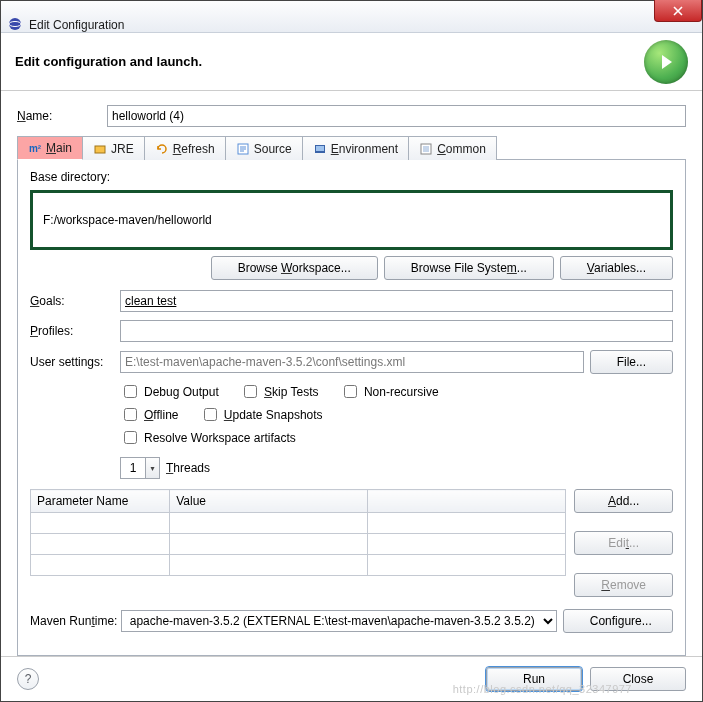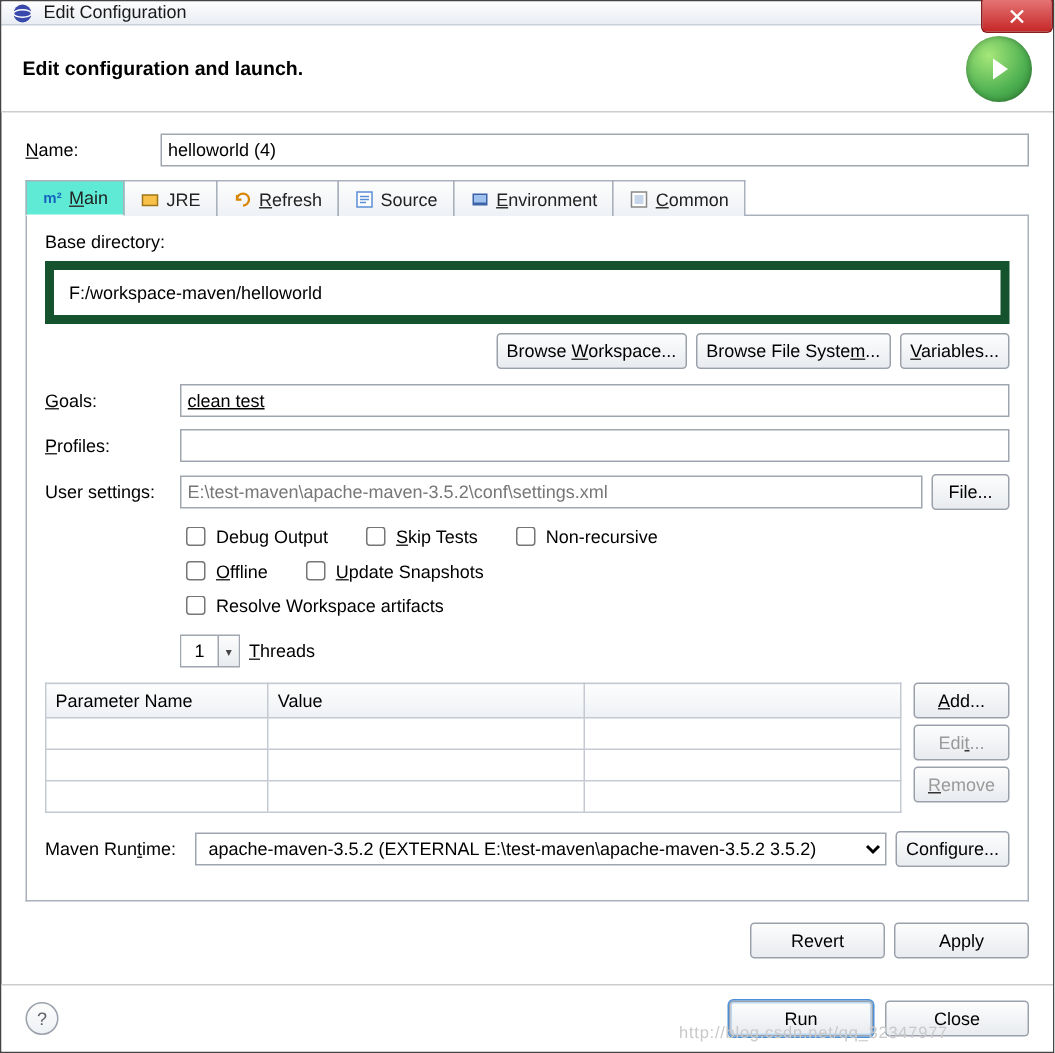--- a/index.html
+++ b/index.html
@@ -5,7 +5,7 @@
 * { box-sizing: border-box; font-family: "Segoe UI", Tahoma, sans-serif; font-size: 12px; }
 body { margin: 0; background: #fff; }
 .window { width: 703px; height: 702px; border: 1px solid #444; background: #fff; position: relative; }
-.titlebar { height: 16px; background: linear-gradient(#fdfdfe,#e9edf3); border-bottom: 1px solid #c9d0da; display: flex; align-items: flex-start; padding: 0 6px; position: relative; }
+.titlebar { height: 32px; background: linear-gradient(#fdfdfe,#e9edf3); border-bottom: 1px solid #c9d0da; display: flex; align-items: flex-end; padding: 0 6px; position: relative; }
 .titlebar .ico { width: 16px; height: 16px; margin-right: 6px; display: inline-flex; align-items: center; justify-content: center; }
 .titlebar .txt { color: #1a1a1a; }
 .closebtn { position: absolute; right: 0; top: -1px; width: 48px; height: 22px; background: linear-gradient(#e57373,#c62828); border: 1px solid #8b1a1a; border-top: none; border-radius: 0 0 4px 4px; color: #fff; display: flex; align-items: center; justify-content: center; font-size: 13px; }

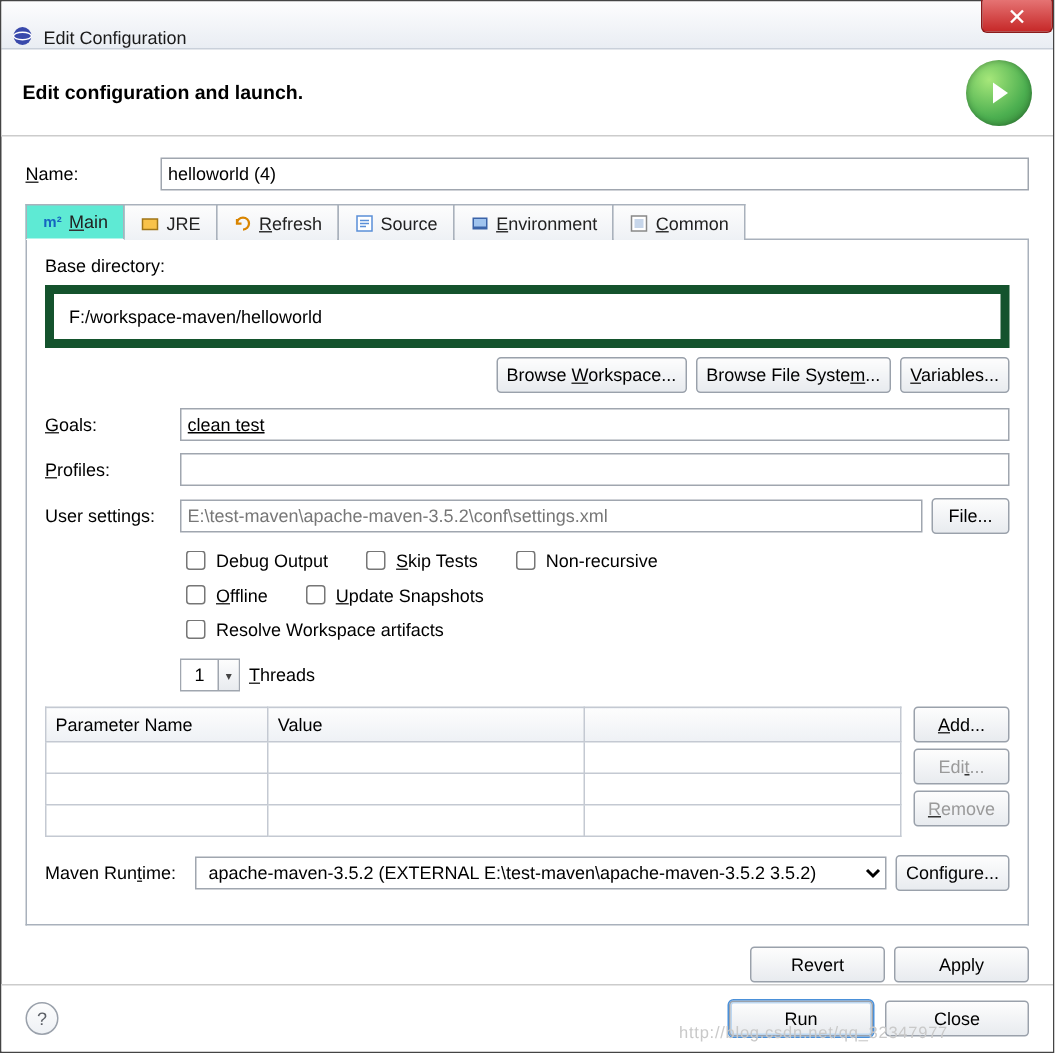--- a/index.html
+++ b/index.html
@@ -23,7 +23,7 @@
 .textfield { flex: 1; }
 .tabs { display: flex; border-bottom: 1px solid #a9b1bc; margin-top: 4px; }
 .tab { display: flex; align-items: center; gap: 4px; height: 24px; padding: 0 10px; border: 1px solid #a9b1bc; border-bottom: none; background: linear-gradient(#fdfdfd,#eef1f5); margin-right: -1px; cursor: pointer; color: #222; position: relative; top: 1px; }
-.tab.active { background: #5eead4; z-index: 2; border-bottom: 1px solid #fff; }
+.tab.active { background: #fca5a5; z-index: 2; border-bottom: 1px solid #fff; }
 .tab .ti { width: 14px; height: 14px; display: inline-flex; align-items: center; justify-content: center; }
 .tabpanel { border: 1px solid #a9b1bc; border-top: none; padding: 10px 12px 14px; background: #fff; }
 .group { border: 6px solid #14532d; padding: 4px 6px; background: #fff; }

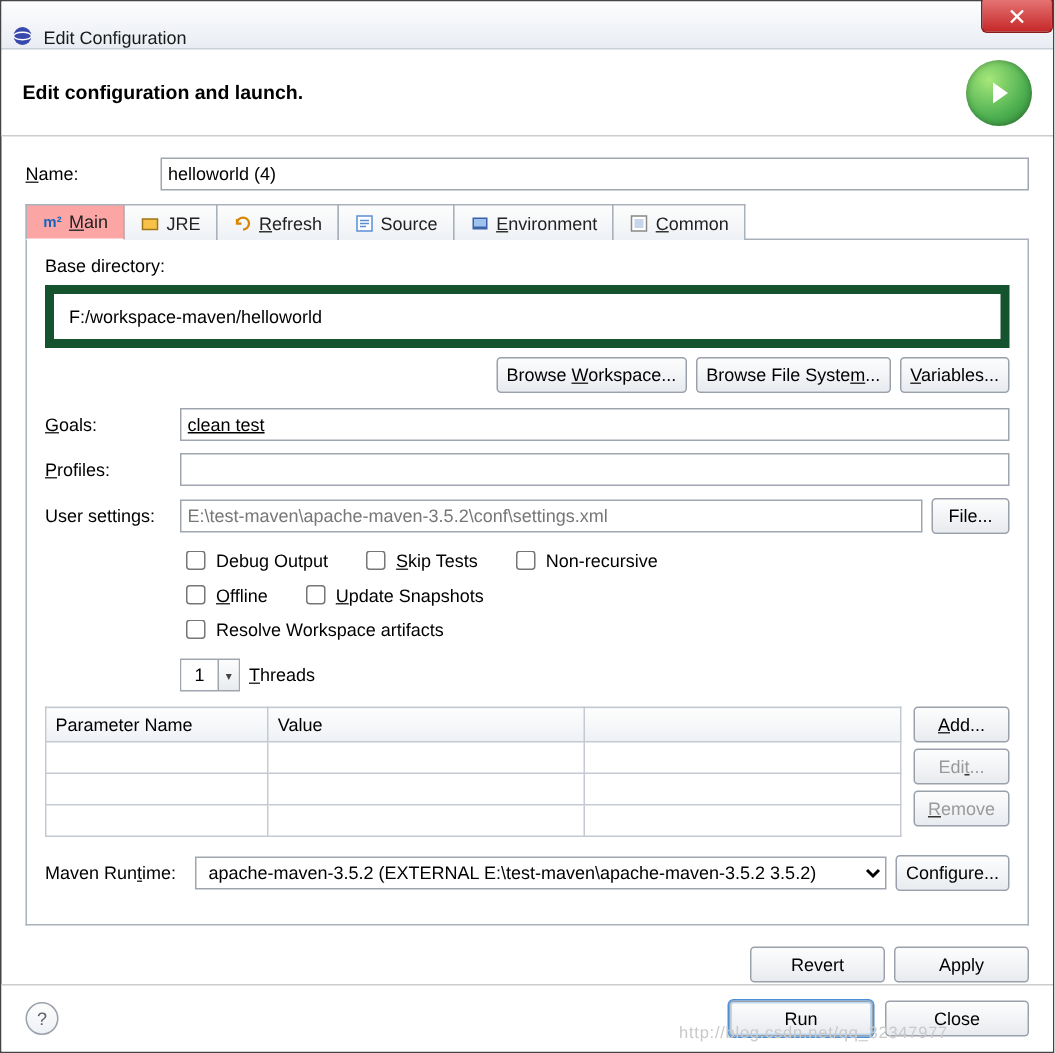--- a/index.html
+++ b/index.html
@@ -26,7 +26,7 @@
 .tab.active { background: #fca5a5; z-index: 2; border-bottom: 1px solid #fff; }
 .tab .ti { width: 14px; height: 14px; display: inline-flex; align-items: center; justify-content: center; }
 .tabpanel { border: 1px solid #a9b1bc; border-top: none; padding: 10px 12px 14px; background: #fff; }
-.group { border: 6px solid #14532d; padding: 4px 6px; background: #fff; }
+.group { border: 3px solid #14532d; padding: 16px 6px; background: #fff; }
 .btns-right { display: flex; justify-content: flex-end; gap: 6px; margin-top: 6px; }
 button.win { height: 24px; min-width: 72px; padding: 0 6px; background: linear-gradient(#fdfdfd,#e8ebef); border: 1px solid #9aa1ab; border-radius: 3px; cursor: pointer; }
 button.win:disabled { color: #9a9a9a; cursor: default; }

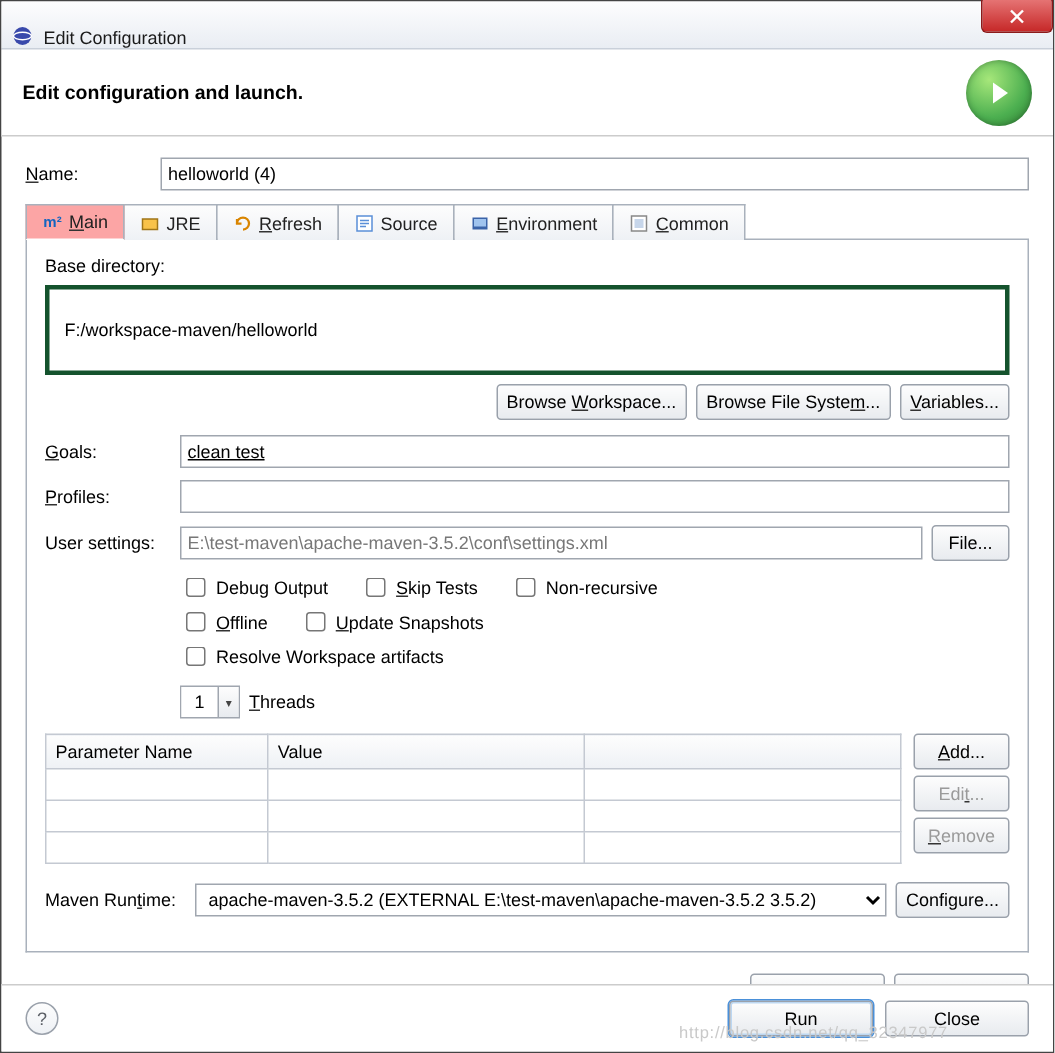--- a/index.html
+++ b/index.html
@@ -28,7 +28,7 @@
 .tabpanel { border: 1px solid #a9b1bc; border-top: none; padding: 10px 12px 14px; background: #fff; }
 .group { border: 3px solid #14532d; padding: 16px 6px; background: #fff; }
 .btns-right { display: flex; justify-content: flex-end; gap: 6px; margin-top: 6px; }
-button.win { height: 24px; min-width: 72px; padding: 0 6px; background: linear-gradient(#fdfdfd,#e8ebef); border: 1px solid #9aa1ab; border-radius: 3px; cursor: pointer; }
+button.win { height: 24px; min-width: 72px; padding: 0 26px; background: linear-gradient(#fdfdfd,#e8ebef); border: 1px solid #9aa1ab; border-radius: 3px; cursor: pointer; }
 button.win:disabled { color: #9a9a9a; cursor: default; }
 button.default { outline: 1px solid #4a90d9; box-shadow: 0 0 0 1px #bcd7f2 inset; margin-left: 16px; }
 .chk { display: inline-flex; align-items: center; gap: 4px; margin-right: 18px; margin-bottom: 4px; }

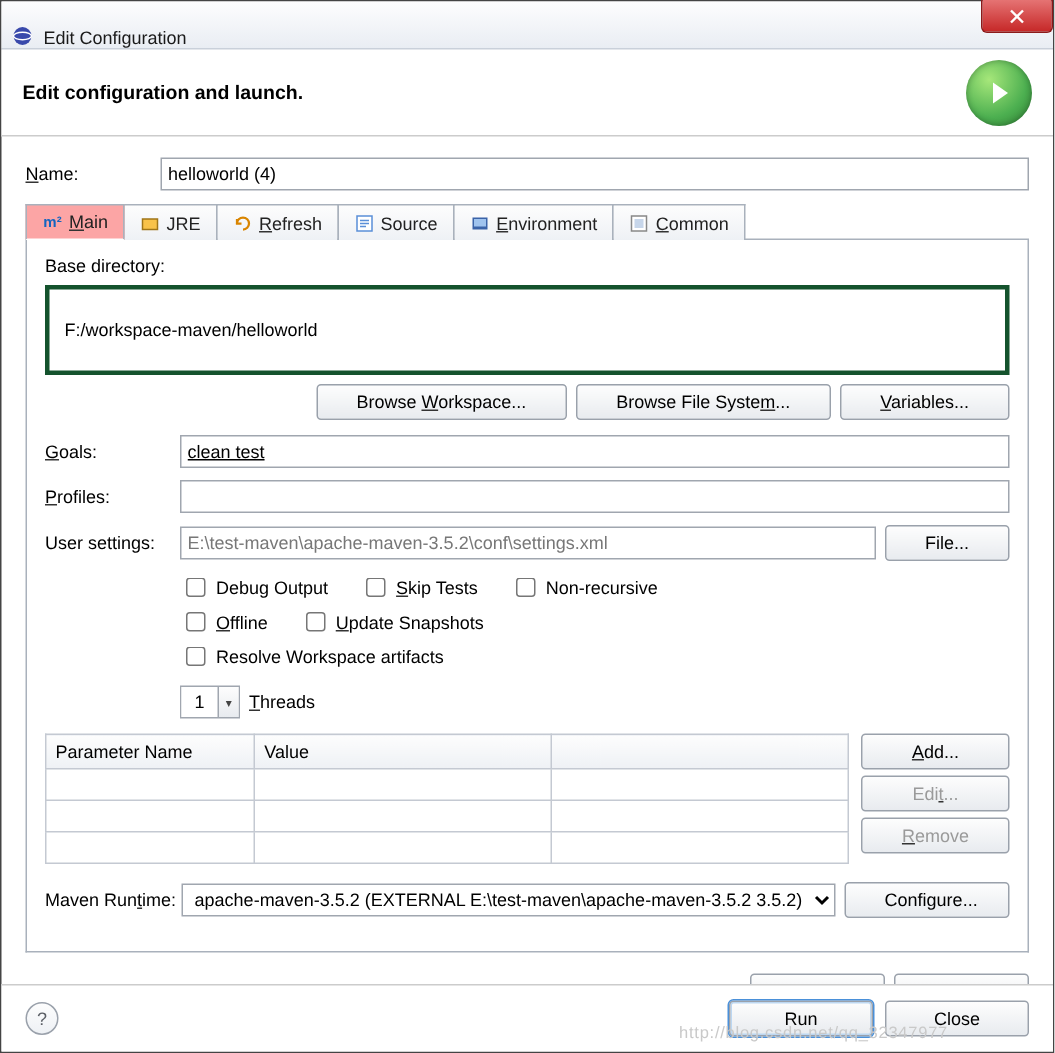--- a/index.html
+++ b/index.html
@@ -39,7 +39,7 @@
 table.params { width: 100%; border-collapse: collapse; }
 table.params th, table.params td { border: 1px solid #c4c9d2; text-align: left; font-weight: normal; padding: 4px 6px; background: #fff; height: 21px; }
 table.params th { background: linear-gradient(#fdfdfd,#eef1f5); }
-.sidebtns { display: flex; flex-direction: column; gap: 4px; margin-left: 8px; }
+.sidebtns { display: flex; flex-direction: column; gap: 18px; margin-left: 8px; }
 .footer { position: absolute; left: 0; right: 0; bottom: 0; border-top: 1px solid #ccc; padding: 10px 16px; display: flex; align-items: center; justify-content: space-between; background: #fff; }
 .help-icon { width: 22px; height: 22px; border: 1px solid #9aa1ab; border-radius: 50%; display: flex; align-items: center; justify-content: center; color: #5b5f66; background: linear-gradient(#fdfdfd,#eef1f5); }
 .watermark { position: absolute; right: 70px; bottom: 6px; color: #c9c9c9; font-size: 11px; font-family: Arial; letter-spacing: .5px; pointer-events: none; }

